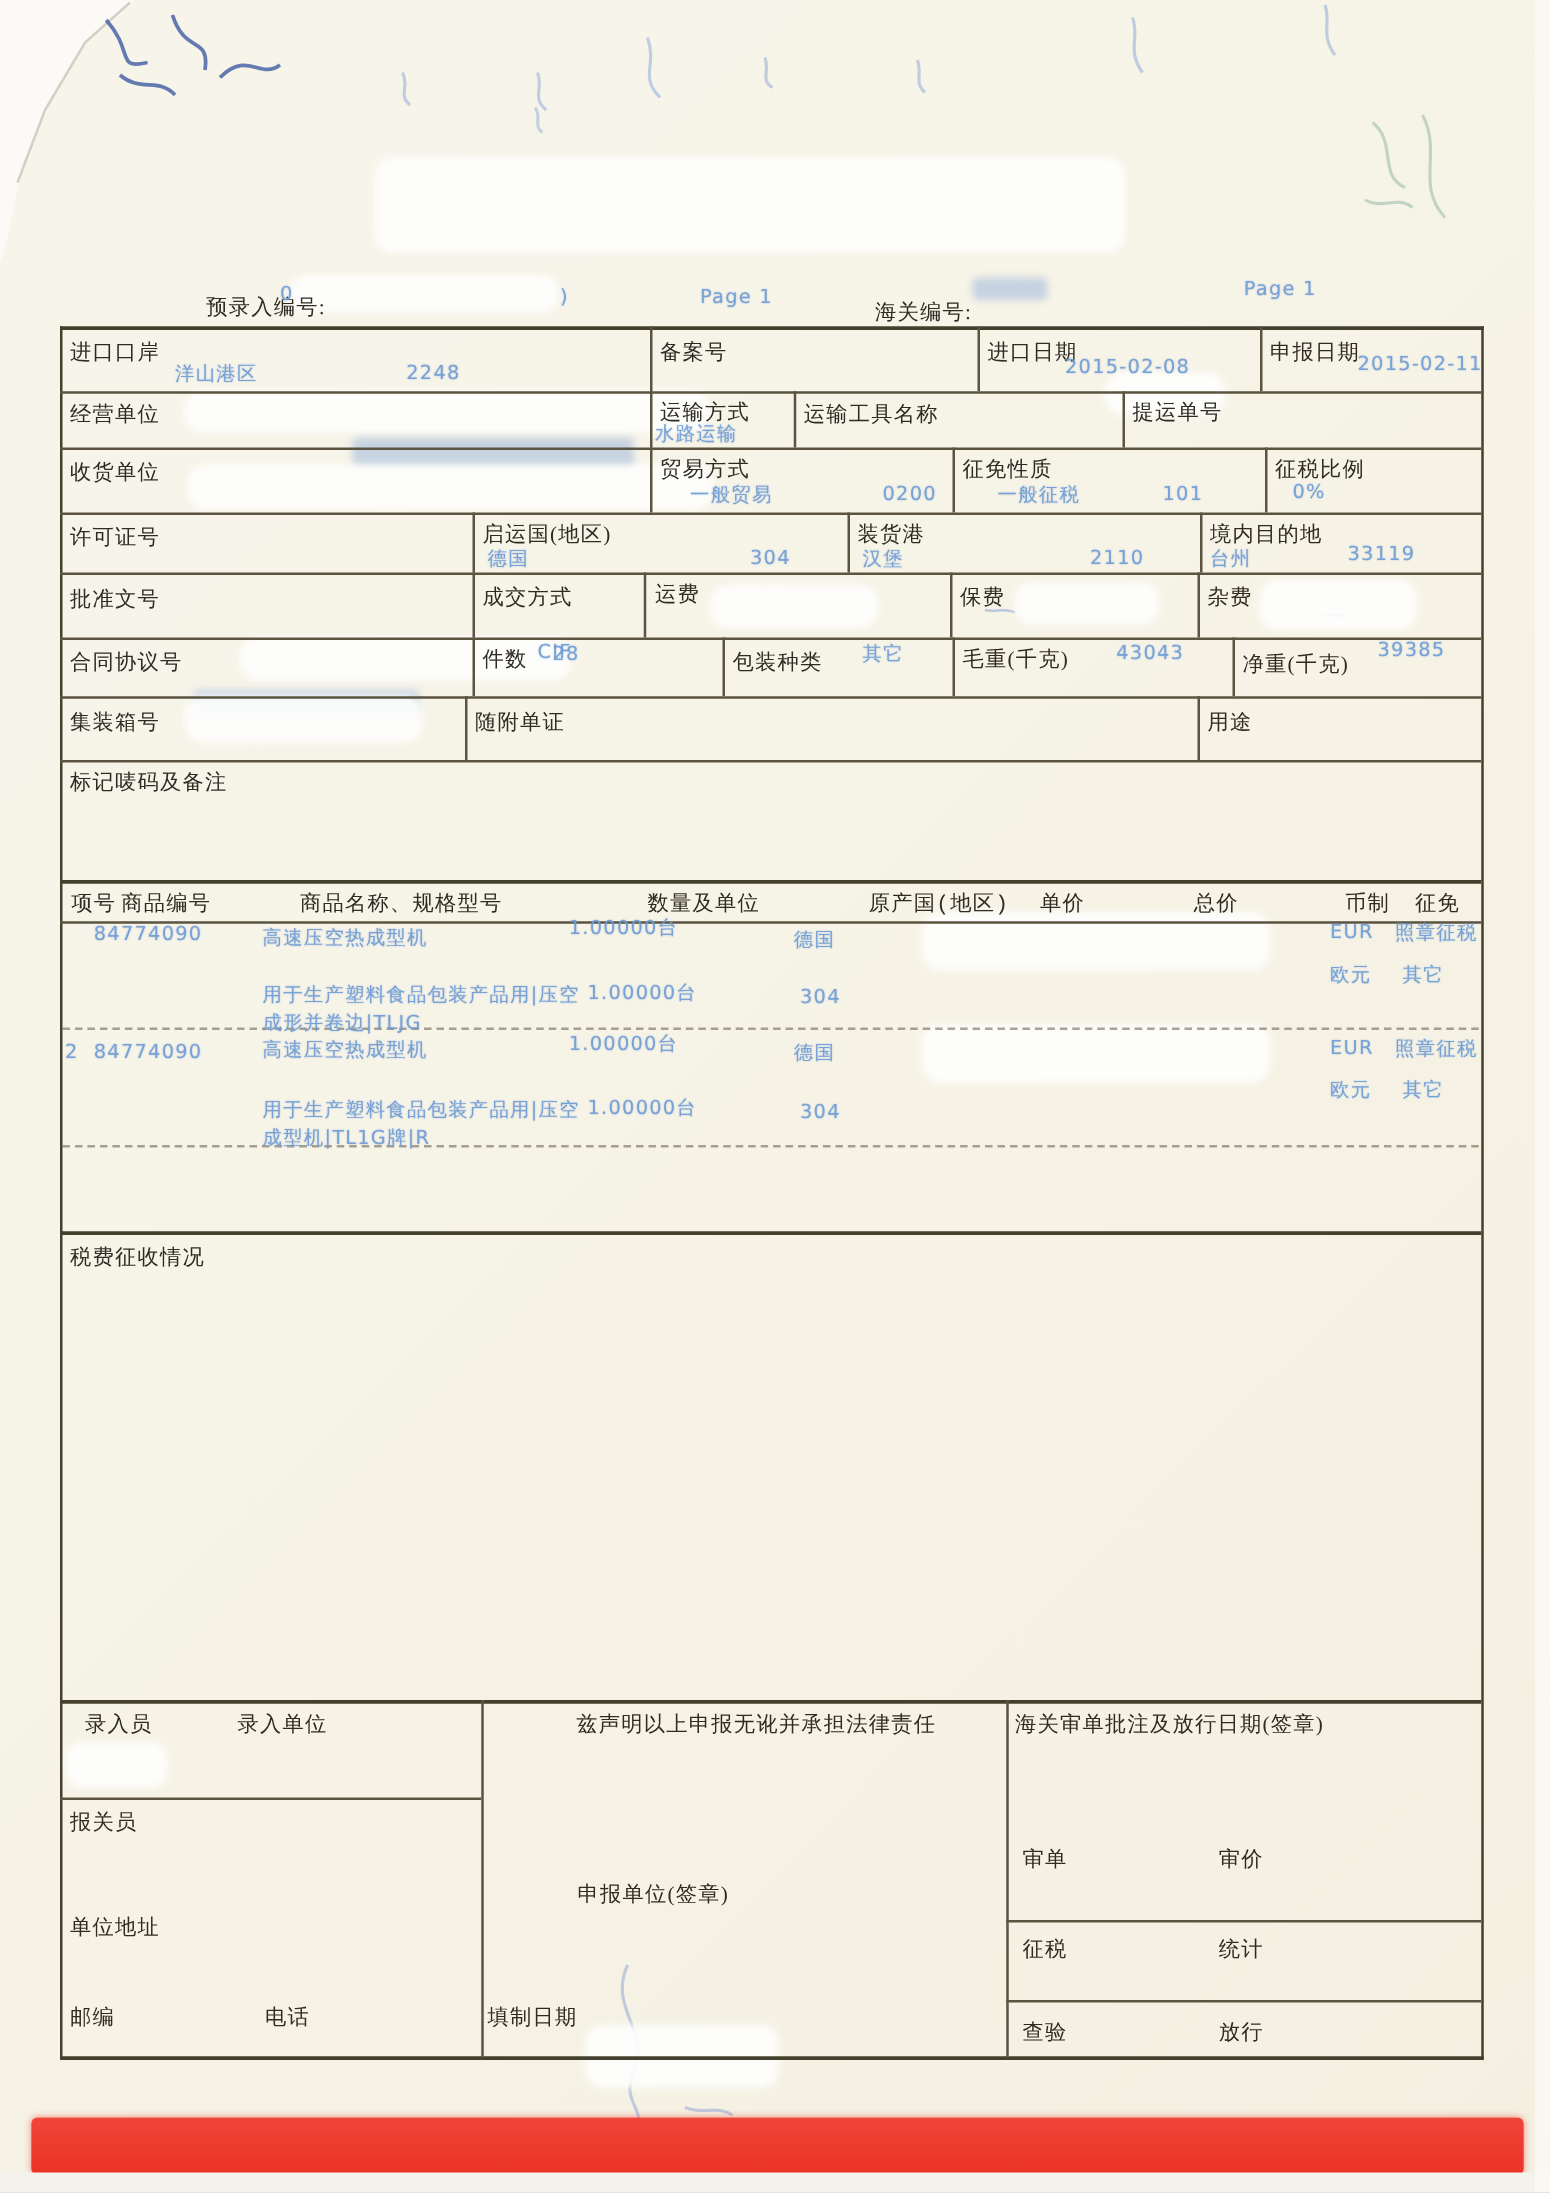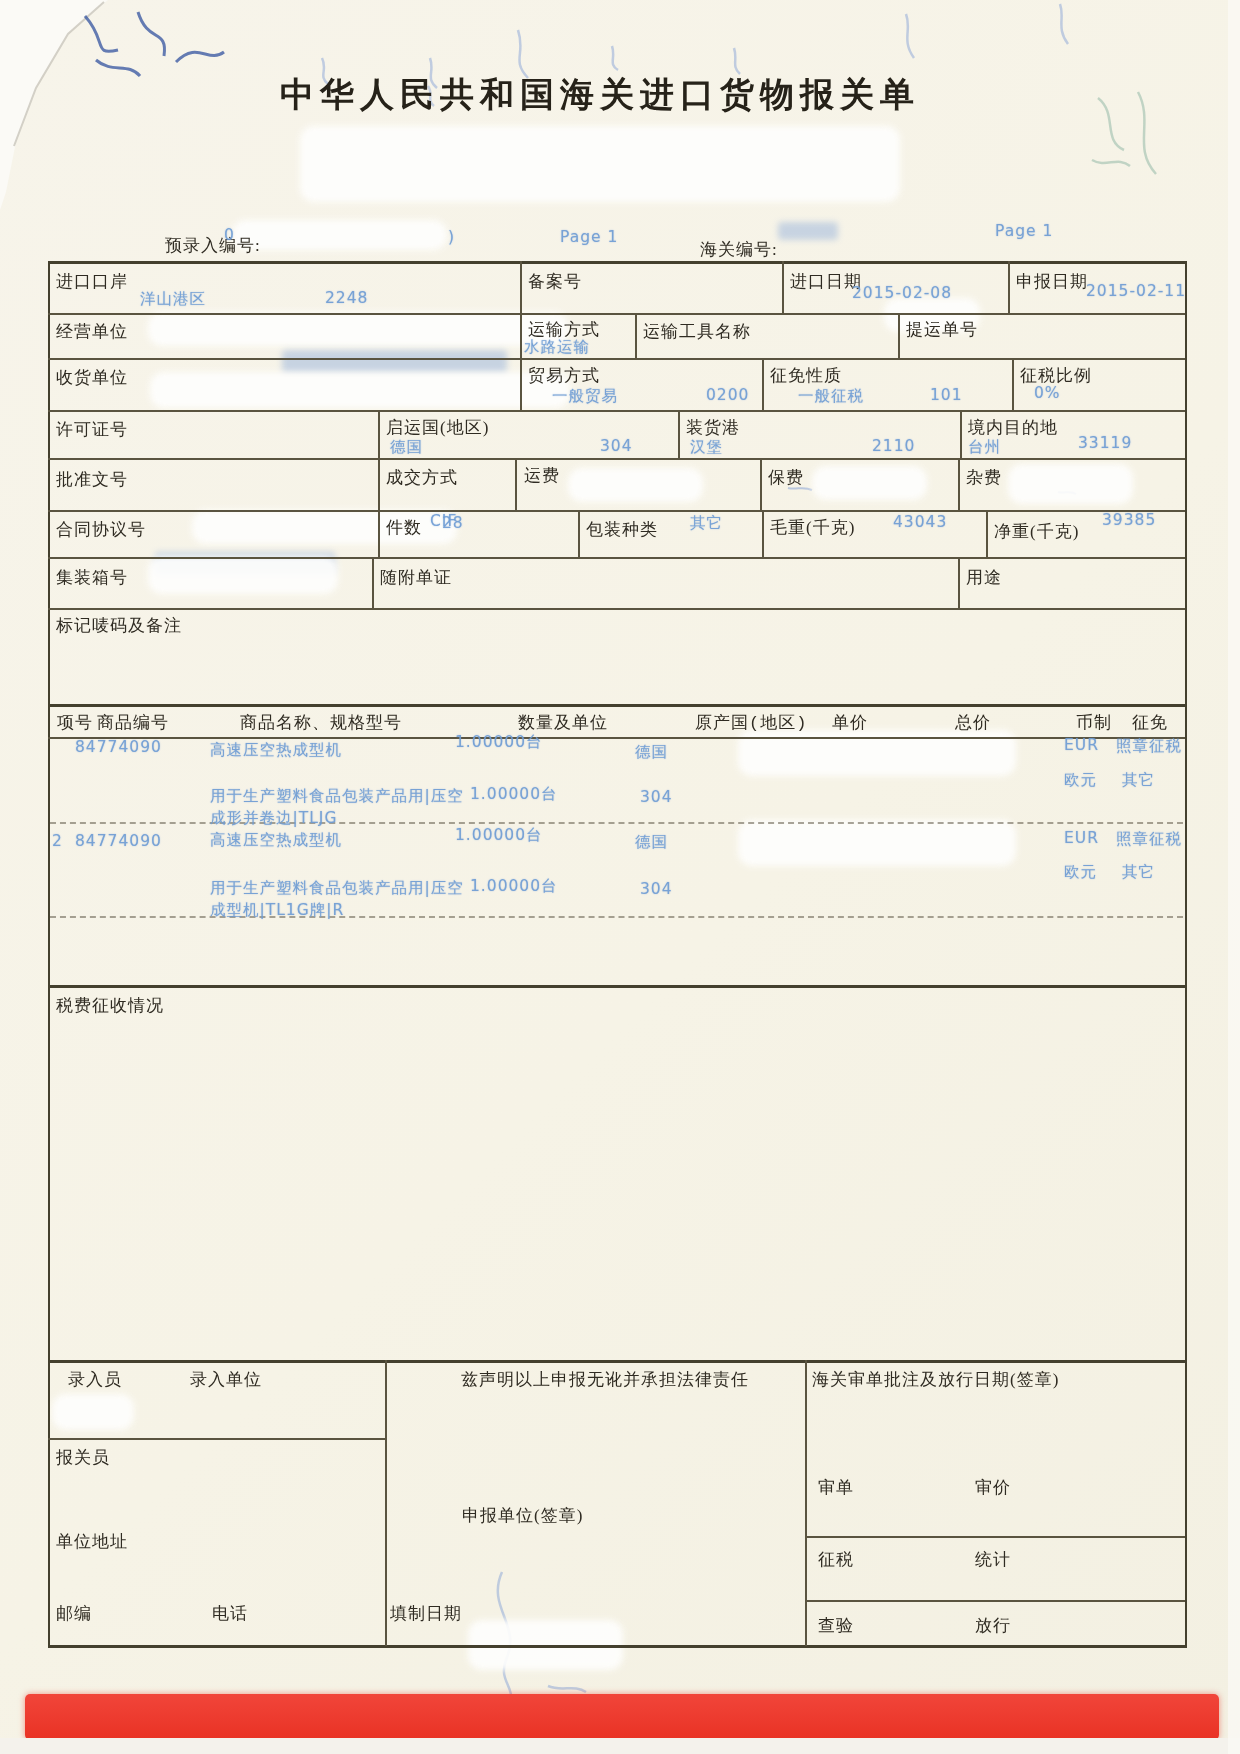--- a/index.html
+++ b/index.html
@@ -42,7 +42,6 @@
     <path d="M788,488 c8,2 16,-2 24,2 M1058,492 c6,2 12,-2 18,2" stroke="#7d9bd4" stroke-width="2" fill="none" opacity=".5"></path>
   </svg>
 
-  <div class="lb big" style="left:30px;top:72px;width:1140px;text-align:center;letter-spacing:6px;">中华人民共和国海关进口货物报关单</div>
 
   <div class="smudge" style="left:300px;top:126px;width:600px;height:76px;"></div>
   <div class="smudge" style="left:232px;top:220px;width:215px;height:30px;"></div>

